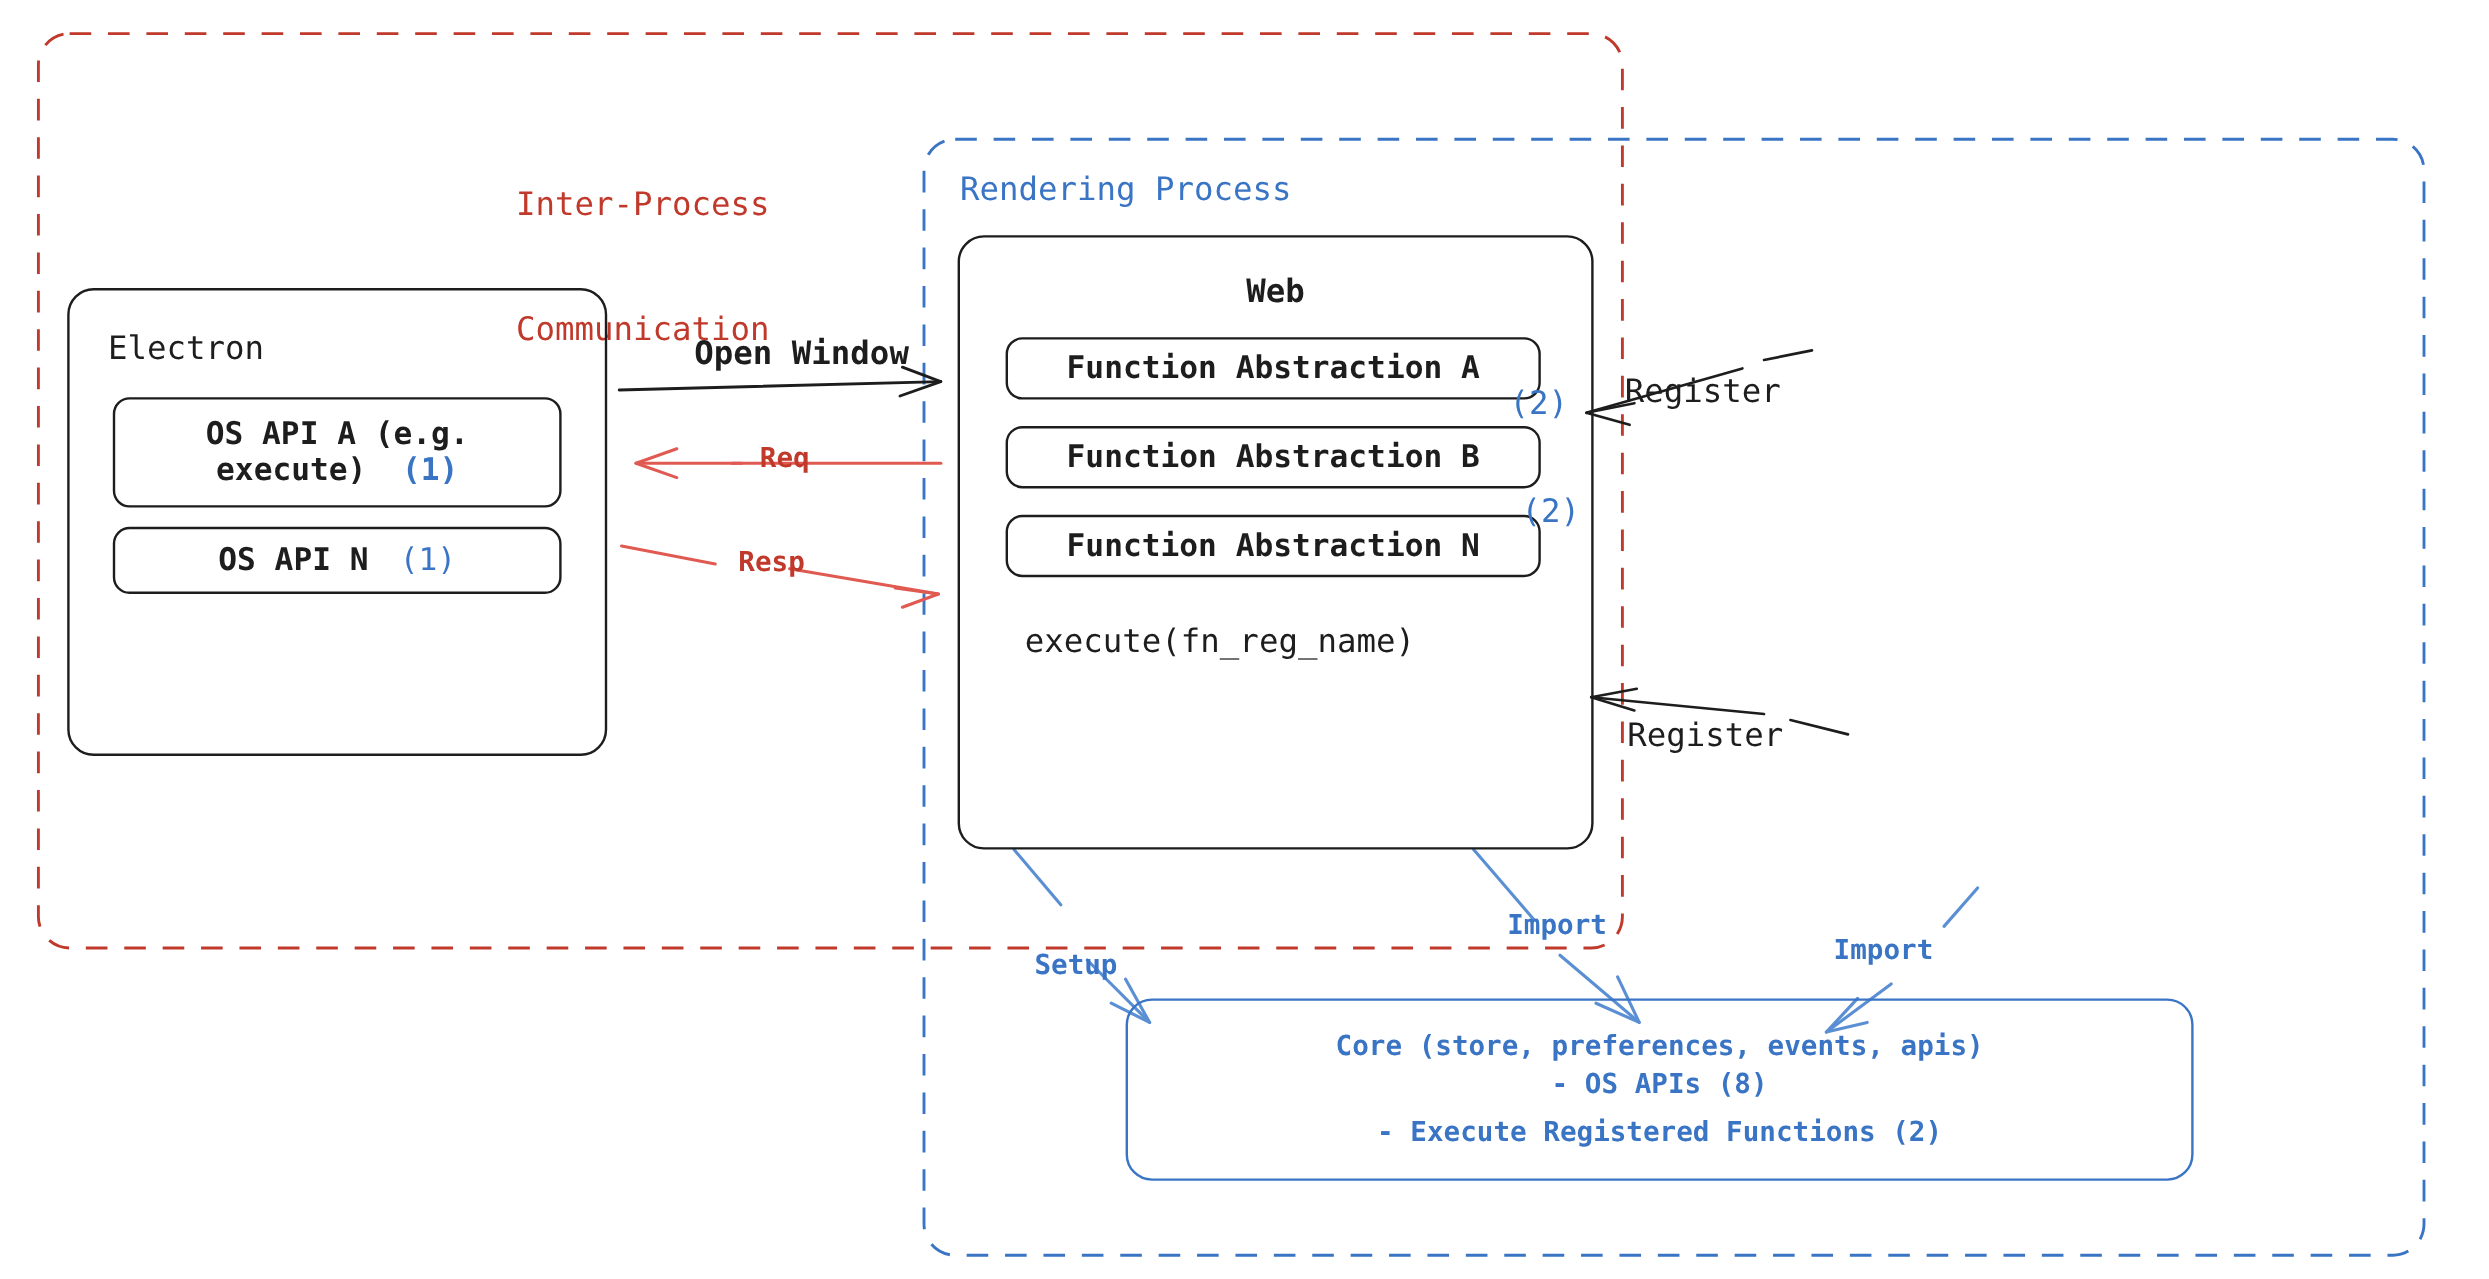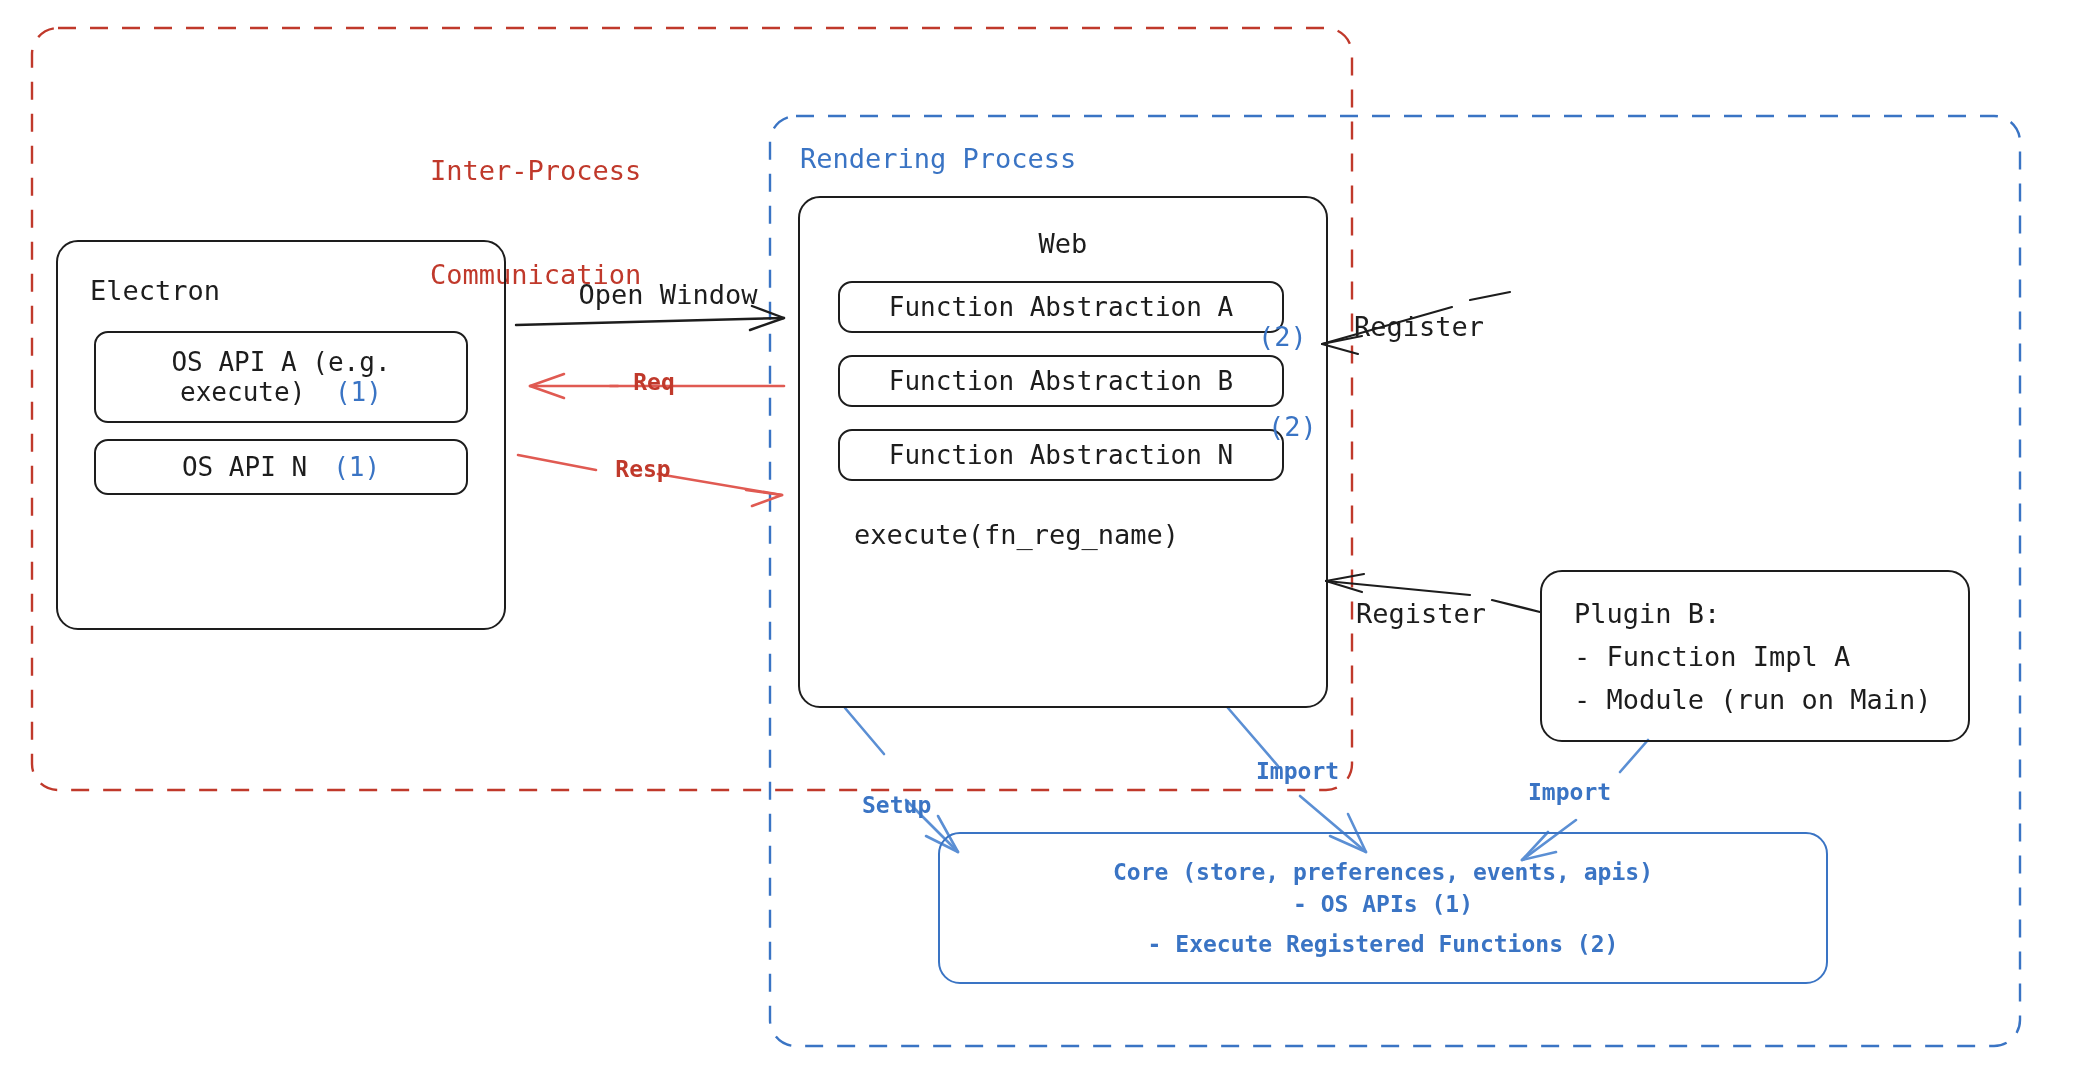--- a/index.html
+++ b/index.html
@@ -53,7 +53,7 @@
   .txt-red   { color: #c0392b; }
   .txt-blue  { color: #3a74c4; }
   .mono { font-family: "DejaVu Sans Mono", "Liberation Mono", monospace; }
-  .center { text-align: center; }
+  .center { text-align: center; font-weight: bold; }
   .left { text-align: left; }
 
   .f28 { font-size: 27px; }

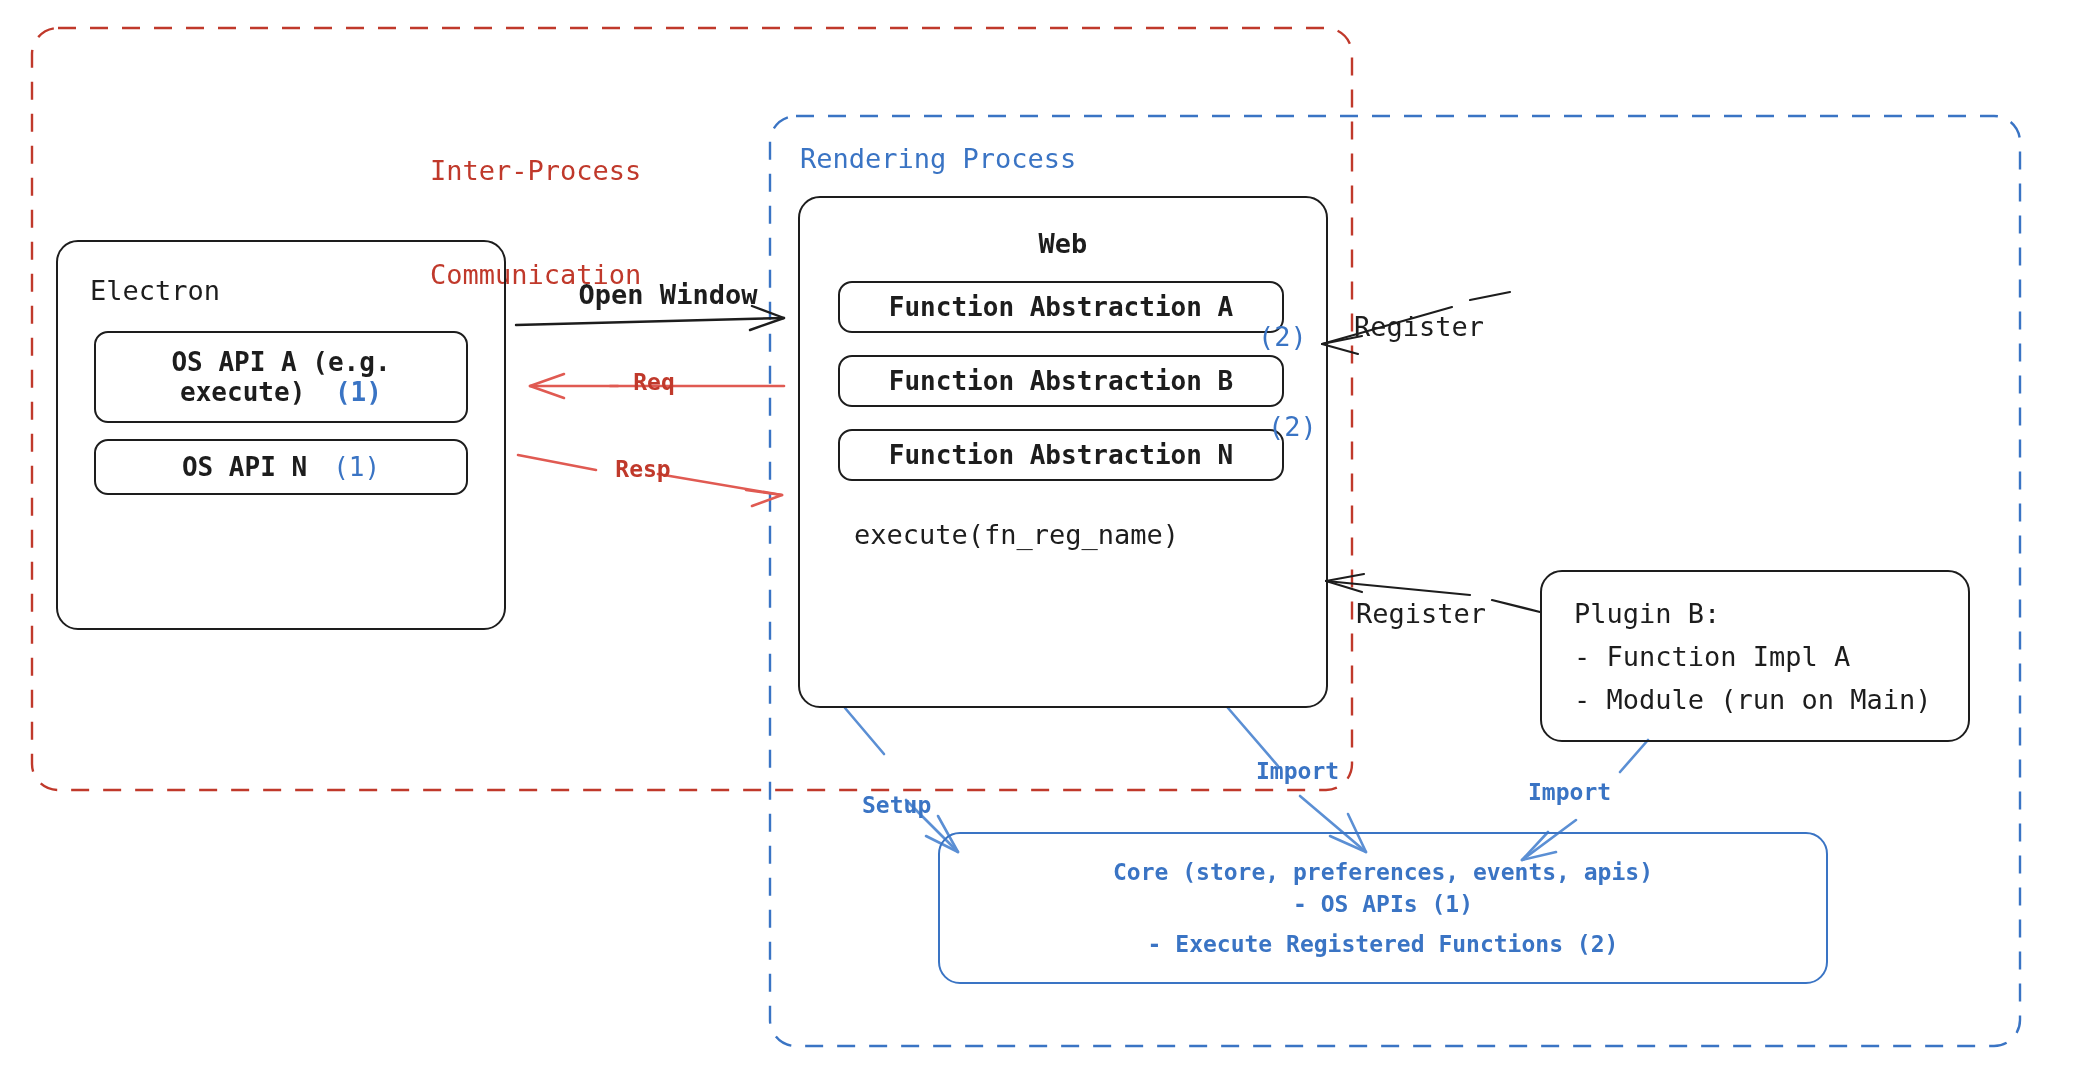--- a/index.html
+++ b/index.html
@@ -180,11 +180,6 @@
   <div class="lbl mono f28 txt-dark left" style="left:1356px; top:597px; width:220px;">Register</div>
 
 
-  <div class="node solidbox" style="left:1540px; top:570px; width:430px; height:172px; align-items:stretch; justify-content:center;">
-    <div class="mono f28 txt-dark left" style="margin:0 0 0 32px;">Plugin B:</div>
-    <div class="mono f28 txt-dark left" style="margin:12px 0 0 32px;">- Function Impl A</div>
-    <div class="mono f28 txt-dark left" style="margin:12px 0 0 32px;">- Module (run on Main)</div>
-  </div>
 
   <div class="lbl mono f28b txt-blue left" style="left:862px; top:791px; width:160px;">Setup</div>
 

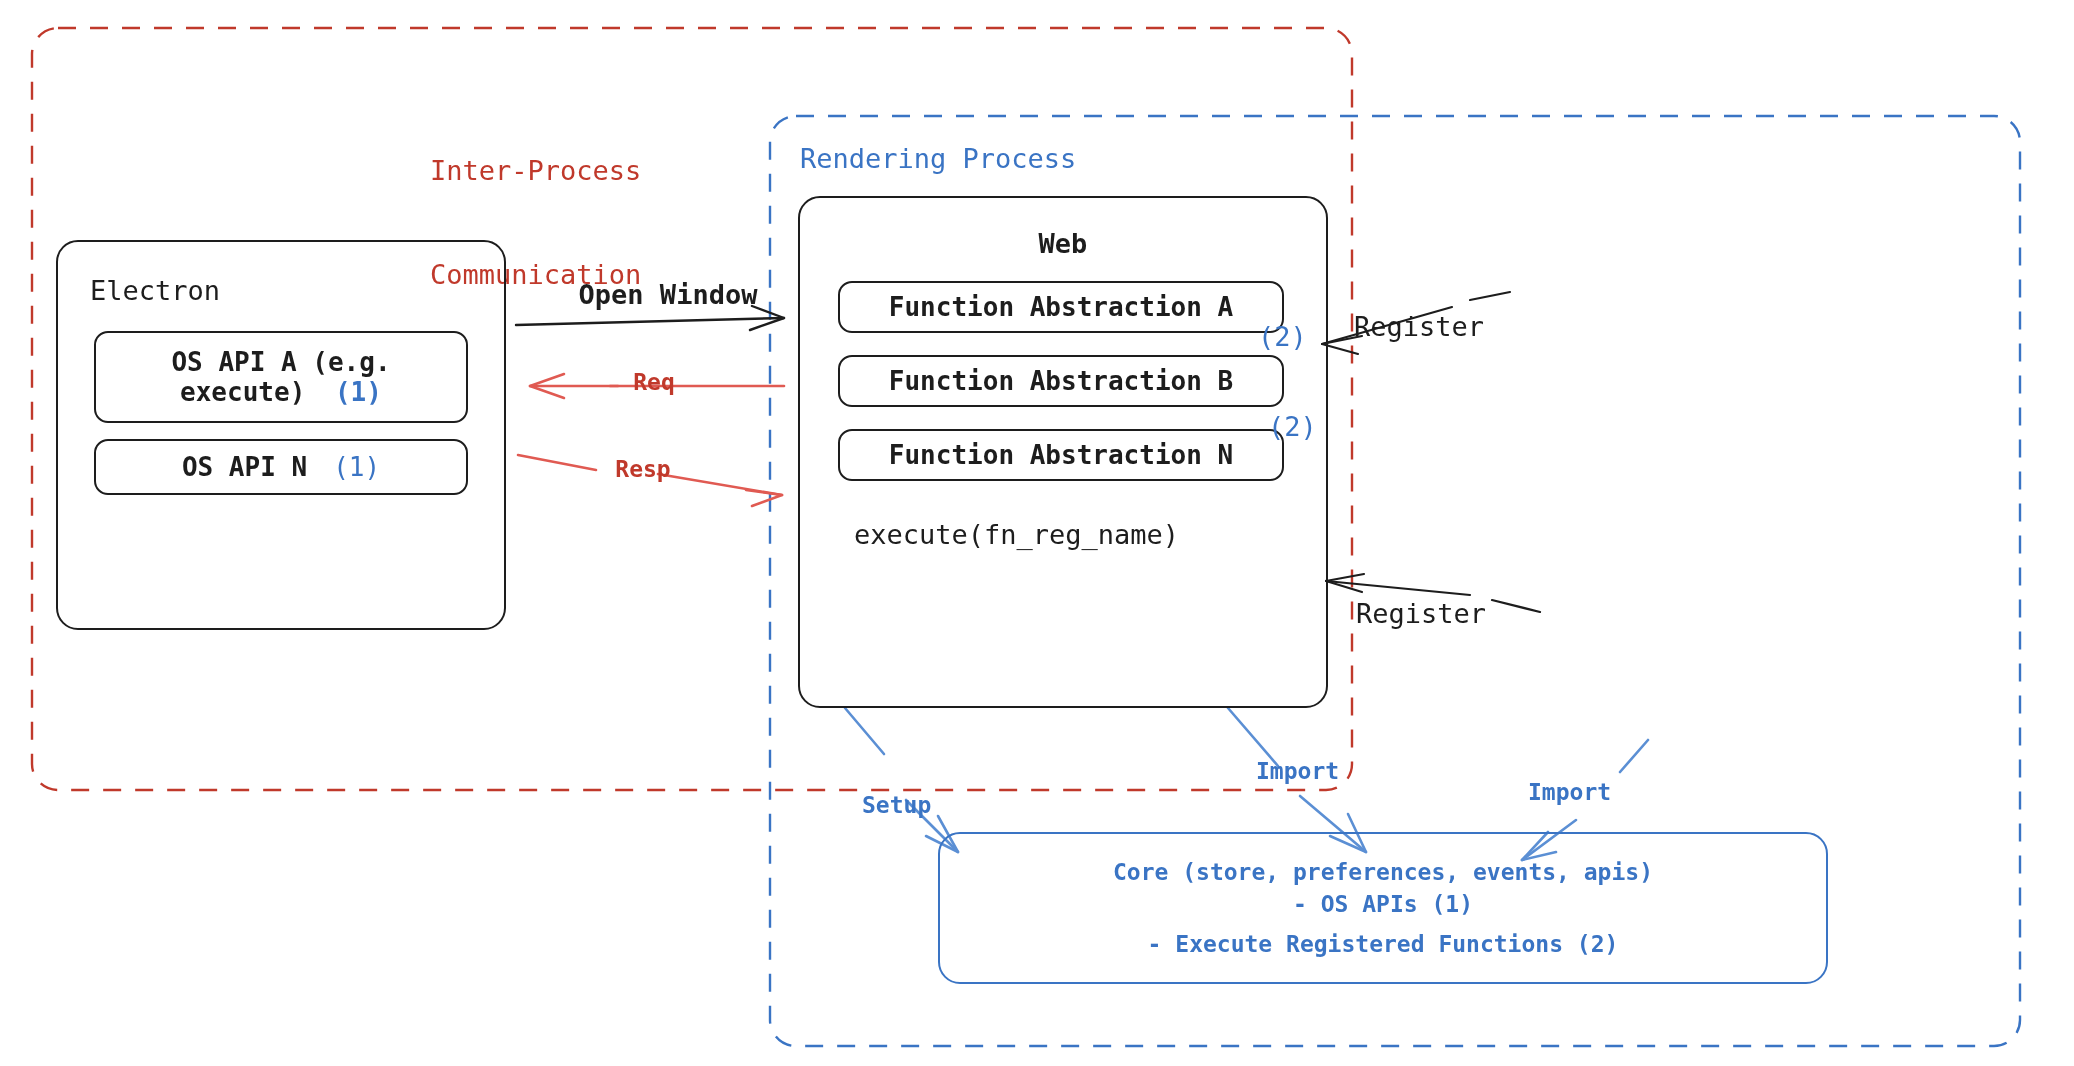--- a/index.html
+++ b/index.html
@@ -189,7 +189,7 @@
 
   <div class="node corebox" style="left:938px; top:832px; width:890px; height:152px; justify-content:center;">
     <div class="mono f28b txt-blue center">Core (store, preferences, events, apis)</div>
-    <div class="mono f28b txt-blue center" style="margin-top:6px;">- OS APIs (1)</div>
+    <div class="mono f28b txt-blue center" style="margin-top:6px;">- OS APIs (8)</div>
     <div class="mono f28b txt-blue center" style="margin-top:14px;">- Execute Registered Functions (2)</div>
   </div>
 

